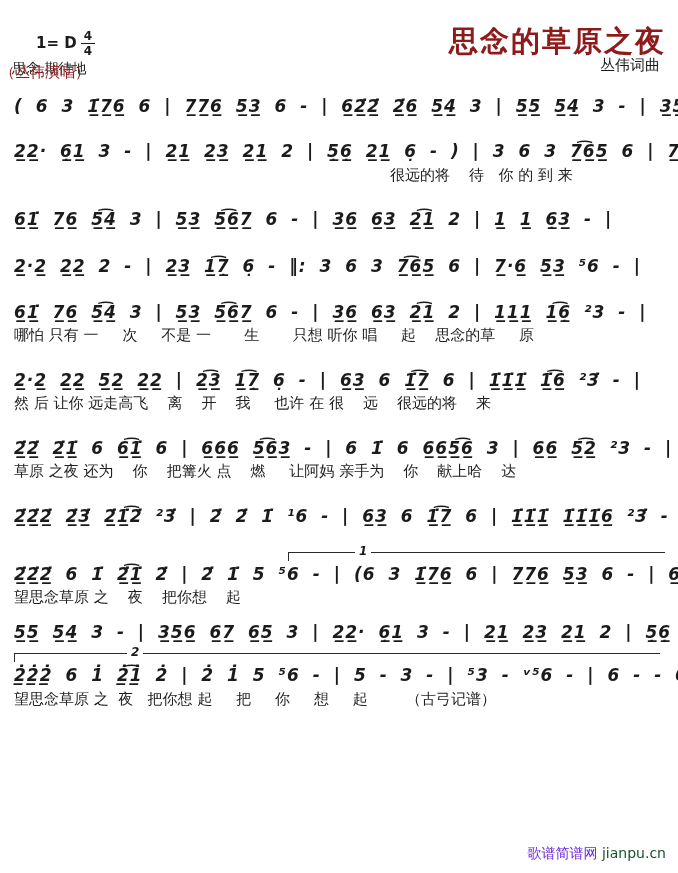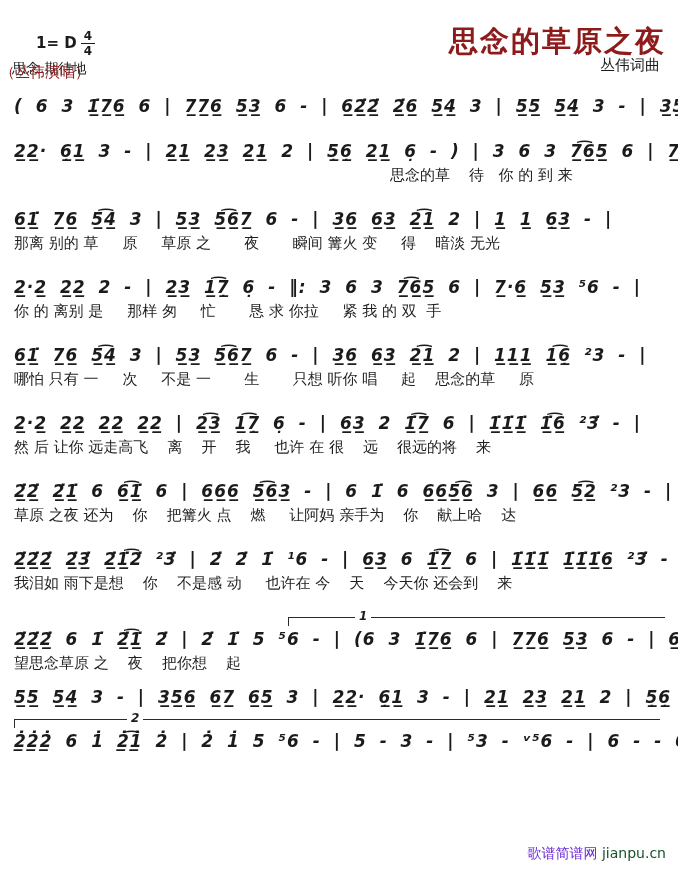--- a/index.html
+++ b/index.html
@@ -63,7 +63,7 @@
 
     <div class="mb-b">
       <div class="nl">2̲2̲· 6̲̣1̲ 3 - | 2̲1̲ 2̲3̲ 2̲1̲ 2 | 5̲̣6̲̣ 2̲1̲ 6̣ - ) | 3 6 3 7̲͡6̲5̲ 6 | 7̲·6̲ 5̲3̲ ⁵6 - |</div>
-      <div class="ll indent2">思念的草    待   你 的 到 来</div>
+      <div class="ll indent2">很远的将    待   你 的 到 来</div>
     </div>
 
     <div class="mb-b">

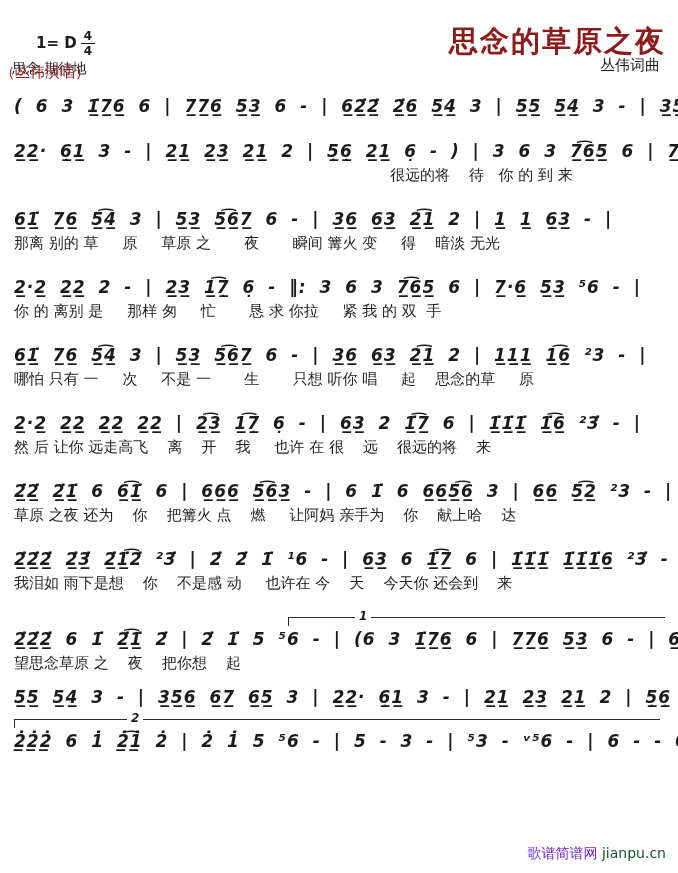--- a/index.html
+++ b/index.html
@@ -68,7 +68,6 @@
 
     <div class="mb-b">
       <div class="nl">6̲1̲̇ 7̲6̲ 5̲͡4̲ 3 | 5̲3̲ 5̲͡6̲7̲ 6 - | 3̲6̲ 6̲3̲ 2̲͡1̲ 2 | 1̲ 1̲ 6̲̣3̲ - |</div>
-      <div class="ll">那离 别的 草     原     草原 之       夜       瞬间 篝火 变     得    暗淡 无光</div>
     </div>
 
     <div class="mb-b">

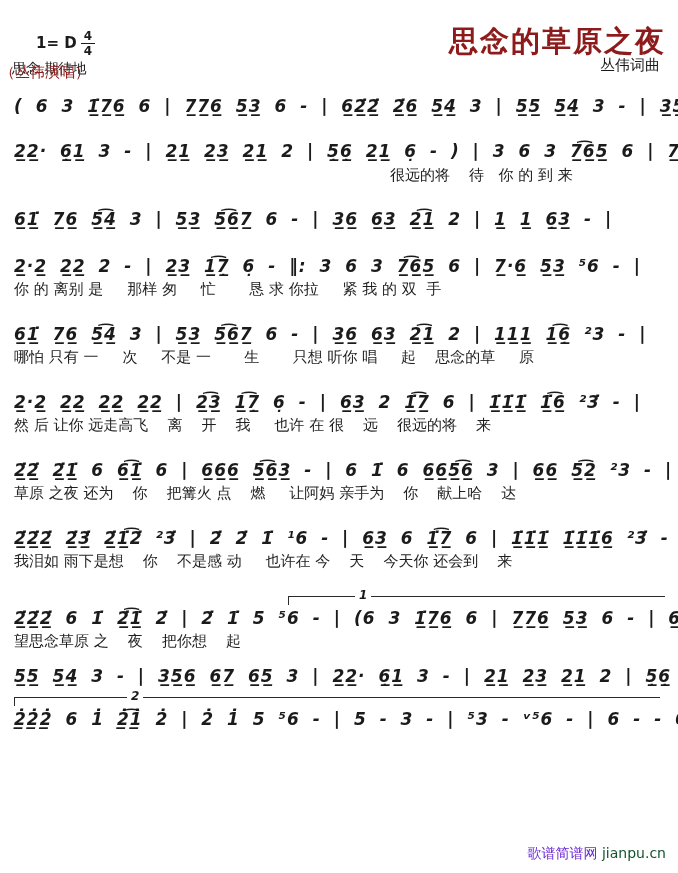--- a/index.html
+++ b/index.html
@@ -72,7 +72,6 @@
 
     <div class="mb-b">
       <div class="nl">2̲·2̲ 2̲2̲ 2 - | 2̲3̲ 1̲͡7̲̣ 6̣ - ‖: 3 6 3 7̲͡6̲5̲ 6 | 7̲·6̲ 5̲3̲ ⁵6 - |</div>
-      <div class="ll">你 的 离别 是     那样 匆     忙       恳 求 你拉     紧 我 的 双  手</div>
     </div>
 
     <div class="mb-b">

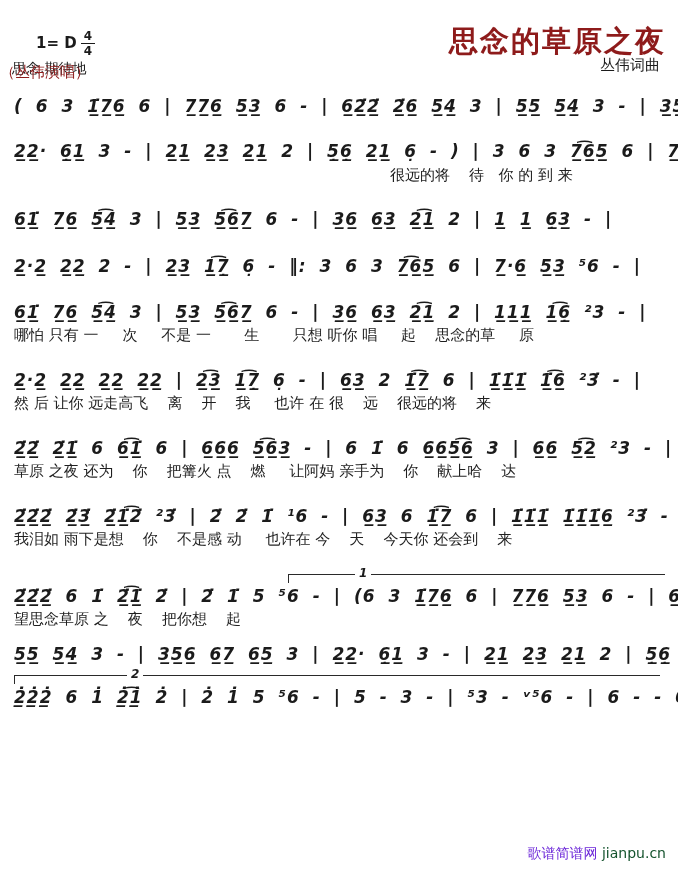--- a/index.html
+++ b/index.html
@@ -80,7 +80,7 @@
     </div>
 
     <div class="mb-b">
-      <div class="nl">2̲·2̲ 2̲2̲ 2̲2̲ 2̲2̲ | 2̲͡3̲ 1̲͡7̲̣ 6̣ - | 6̲3̲ 2 1̲̇͡7̲ 6 | 1̲̇1̲̇1̲̇ 1̲̇͡6̲ ²3̇ - |</div>
+      <div class="nl">2̲·2̲ 2̲2̲ 5̲2̲ 2̲2̲ | 2̲͡3̲ 1̲͡7̲̣ 6̣ - | 6̲3̲ 6 1̲̇͡7̲ 6 | 1̲̇1̲̇1̲̇ 1̲̇͡6̲ ²3̇ - |</div>
       <div class="ll">然 后 让你 远走高飞    离    开    我     也许 在 很    远    很远的将    来</div>
     </div>
 

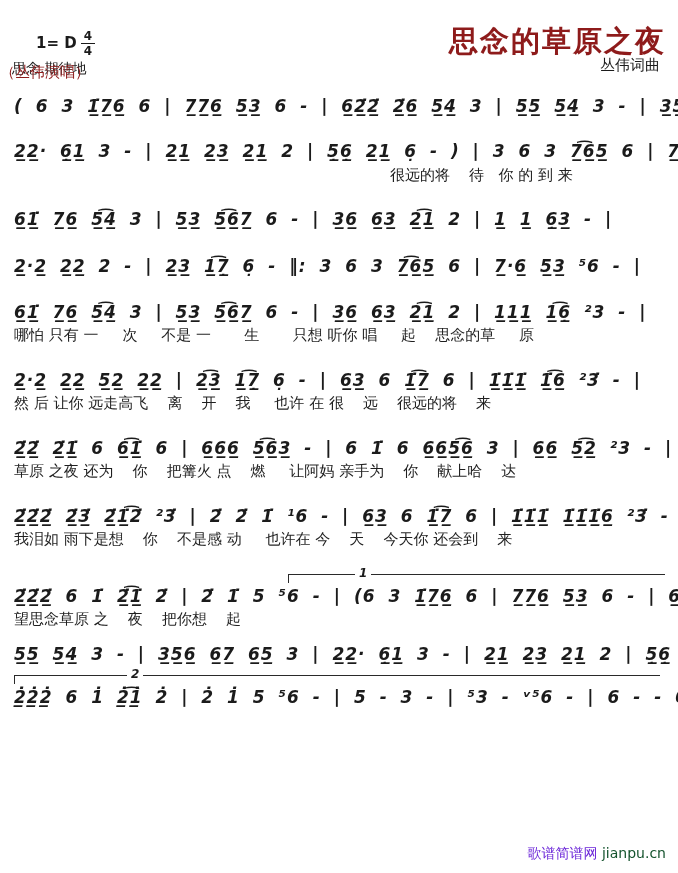--- a/index.html
+++ b/index.html
@@ -91,7 +91,6 @@
 
     <div class="mb-b">
       <div class="nl">2̲̇2̲̇2̲̇ 2̲̇3̲̇ 2̲̇1̲̇͡2̇ ²3̇ | 2̇ 2̇ 1̇ ¹6 - | 6̲3̲ 6 1̲̇͡7̲ 6 | 1̲̇1̲̇1̲̇ 1̲̇1̲̇1̲̇6̲ ²3̇ - |</div>
-      <div class="ll">我泪如 雨下是想    你    不是感 动     也许在 今    天    今天你 还会到    来</div>
     </div>
 
     <div class="mb-c">

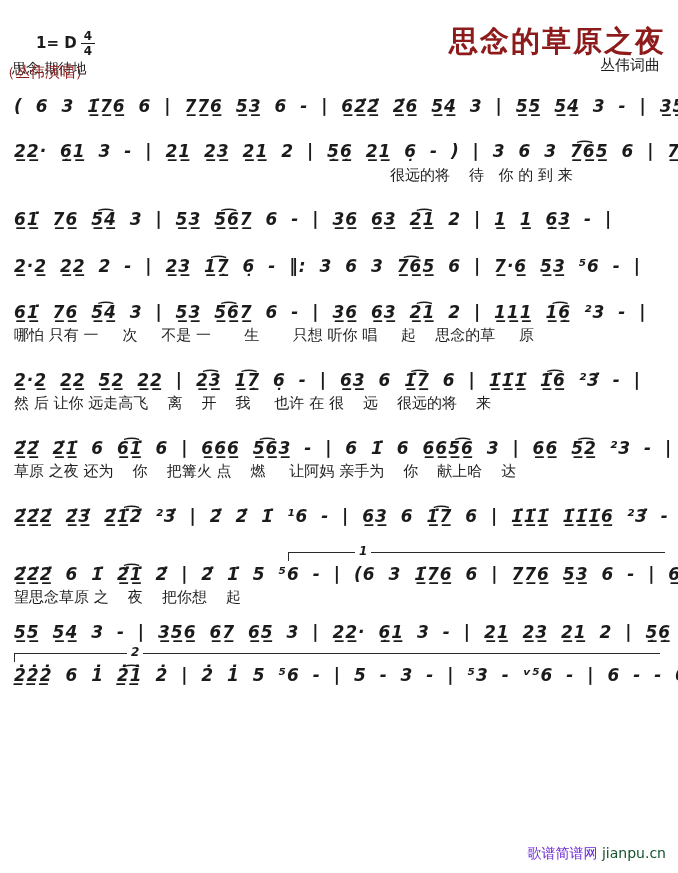--- a/index.html
+++ b/index.html
@@ -113,6 +113,7 @@
 
     <div>
       <div class="nl">2̲̇2̲̇2̲̇ 6 1̇ 2̲̇͡1̲̇ 2̇ | 2̇ 1̇ 5 ⁵6 - | 5 - 3 - | ⁵3 - ᵛ⁵6 - | 6 - - 0 ‖</div>
+      <div class="ll">望思念草原 之  夜   把你想 起     把     你     想     起        （古弓记谱）</div>
     </div>
 
   </div>

